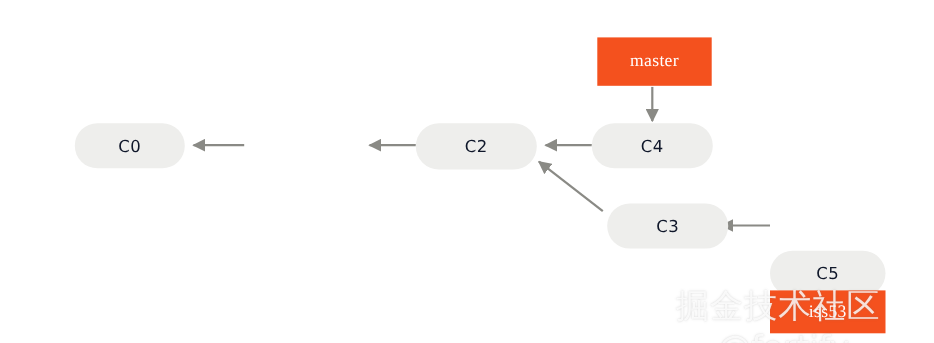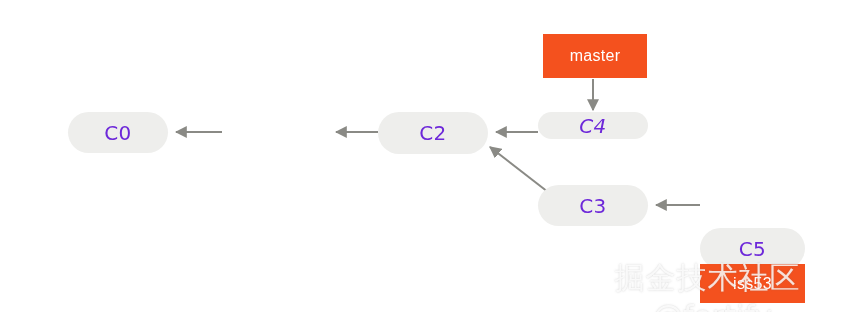--- a/index.html
+++ b/index.html
@@ -45,7 +45,7 @@
     align-items: center;
     justify-content: center;
     color: #ffffff;
-    font-family: Liberation Sans, sans-serif;
+    font-family: Liberation Serif, serif;
     font-size: 16px;
     letter-spacing: 0.3px;
     box-sizing: border-box;

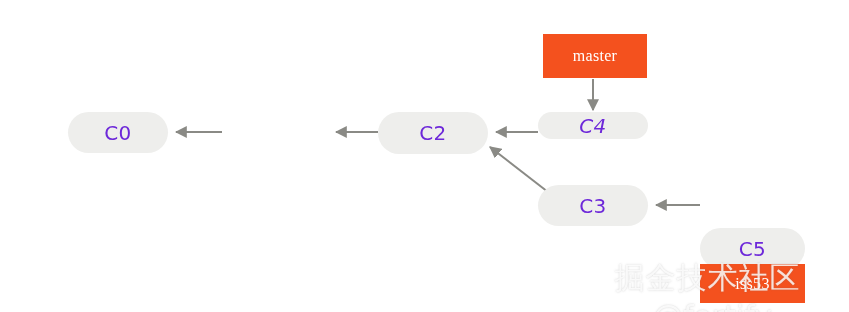--- a/index.html
+++ b/index.html
@@ -32,9 +32,9 @@
     display: flex;
     align-items: center;
     justify-content: center;
-    color: #6d28d9;
+    color: #0f172a;
     font-family: "DejaVu Sans", sans-serif;
-    font-size: 20px;
+    font-size: 15px;
     letter-spacing: 0.5px;
     box-sizing: border-box;
   }

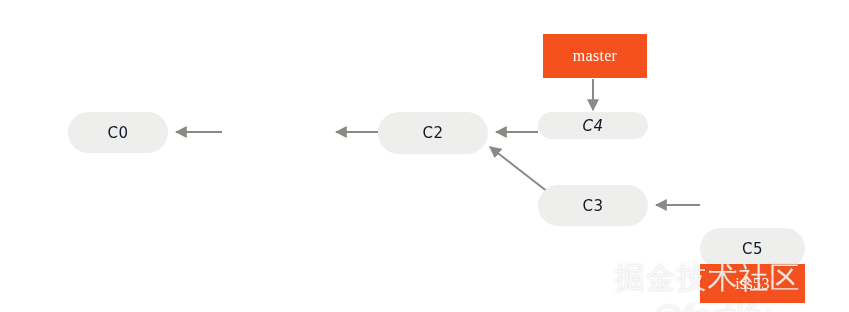--- a/index.html
+++ b/index.html
@@ -102,7 +102,7 @@
     <span>C2</span>
   </div>
 
-  <div class="commit-node" style="left:538px; top:112px; width:110px; height:27px;font-style:italic;">
+  <div class="commit-node" style="left:538px; top:112px; width:110px; height:41px;">
     <span>C4</span>
   </div>
 

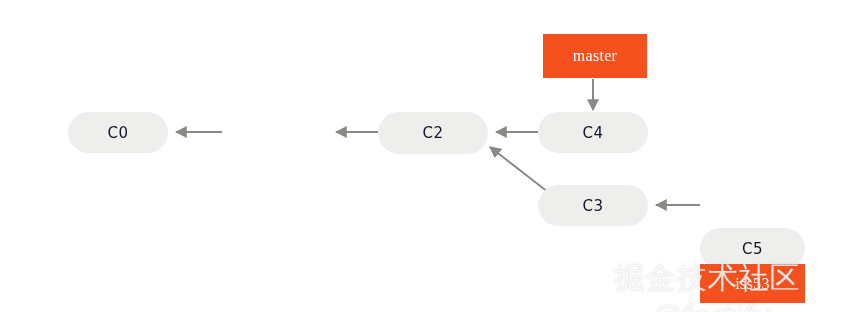--- a/index.html
+++ b/index.html
@@ -106,7 +106,7 @@
     <span>C4</span>
   </div>
 
-  <div class="commit-node" style="left:538px; top:185px; width:110px; height:41px;">
+  <div class="commit-node" style="left:552px; top:185px; width:110px; height:41px;">
     <span>C3</span>
   </div>
 

